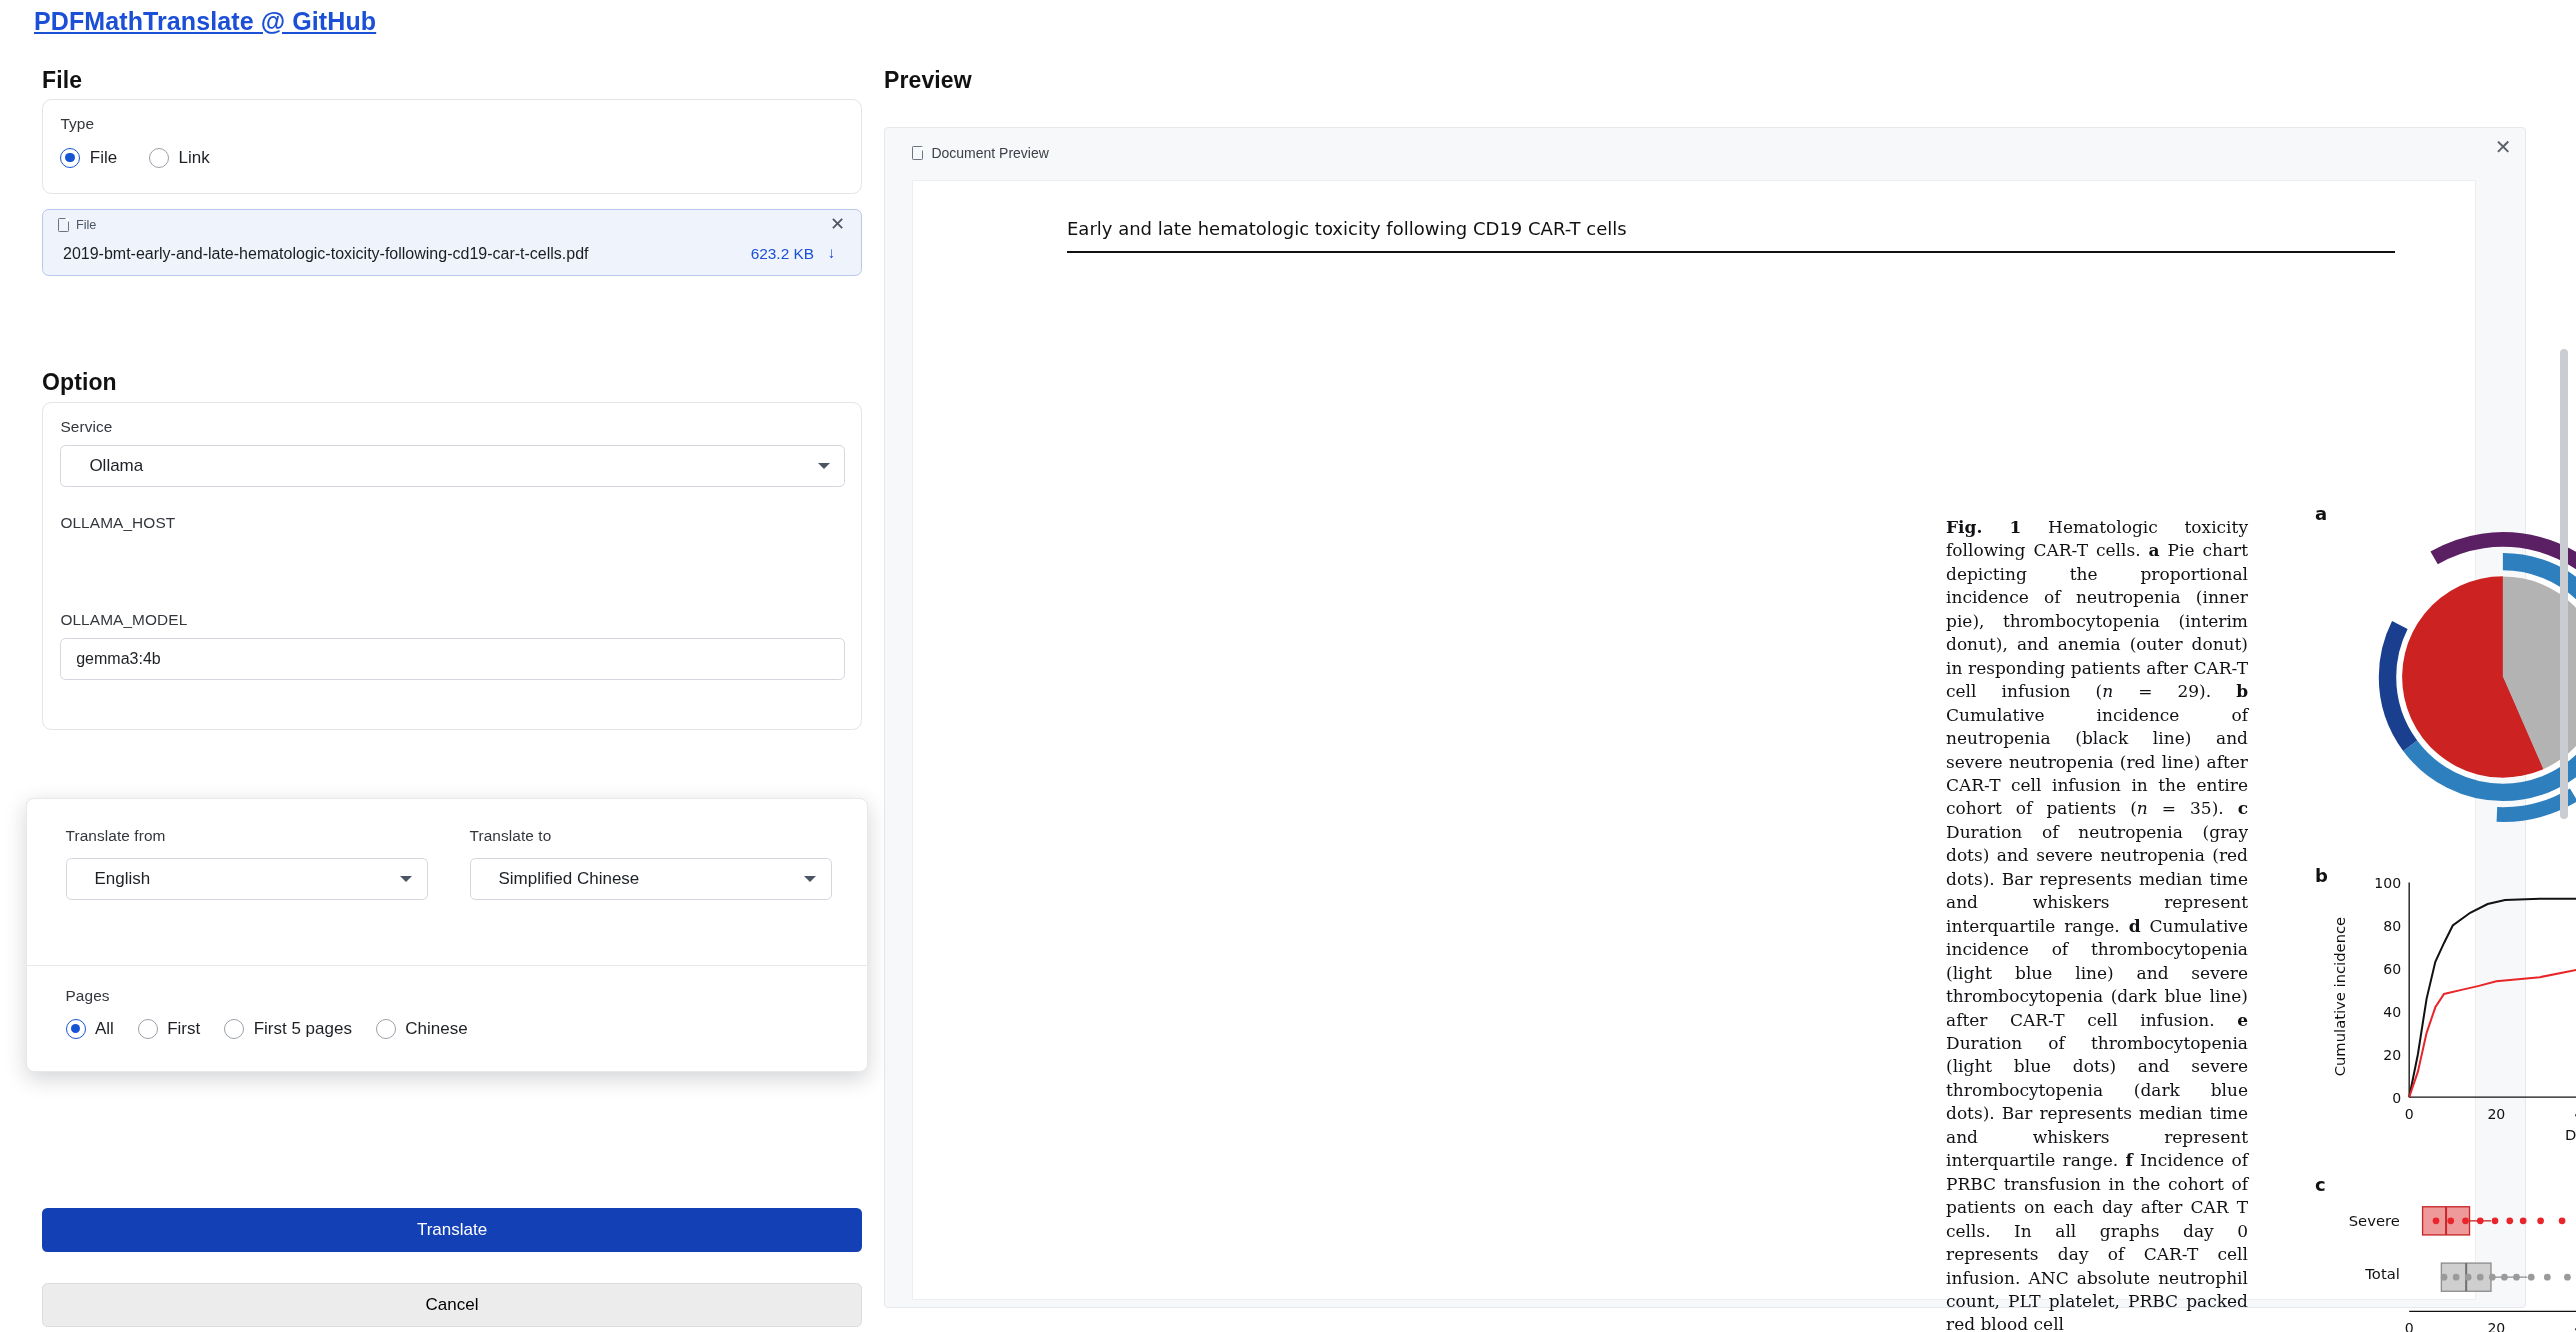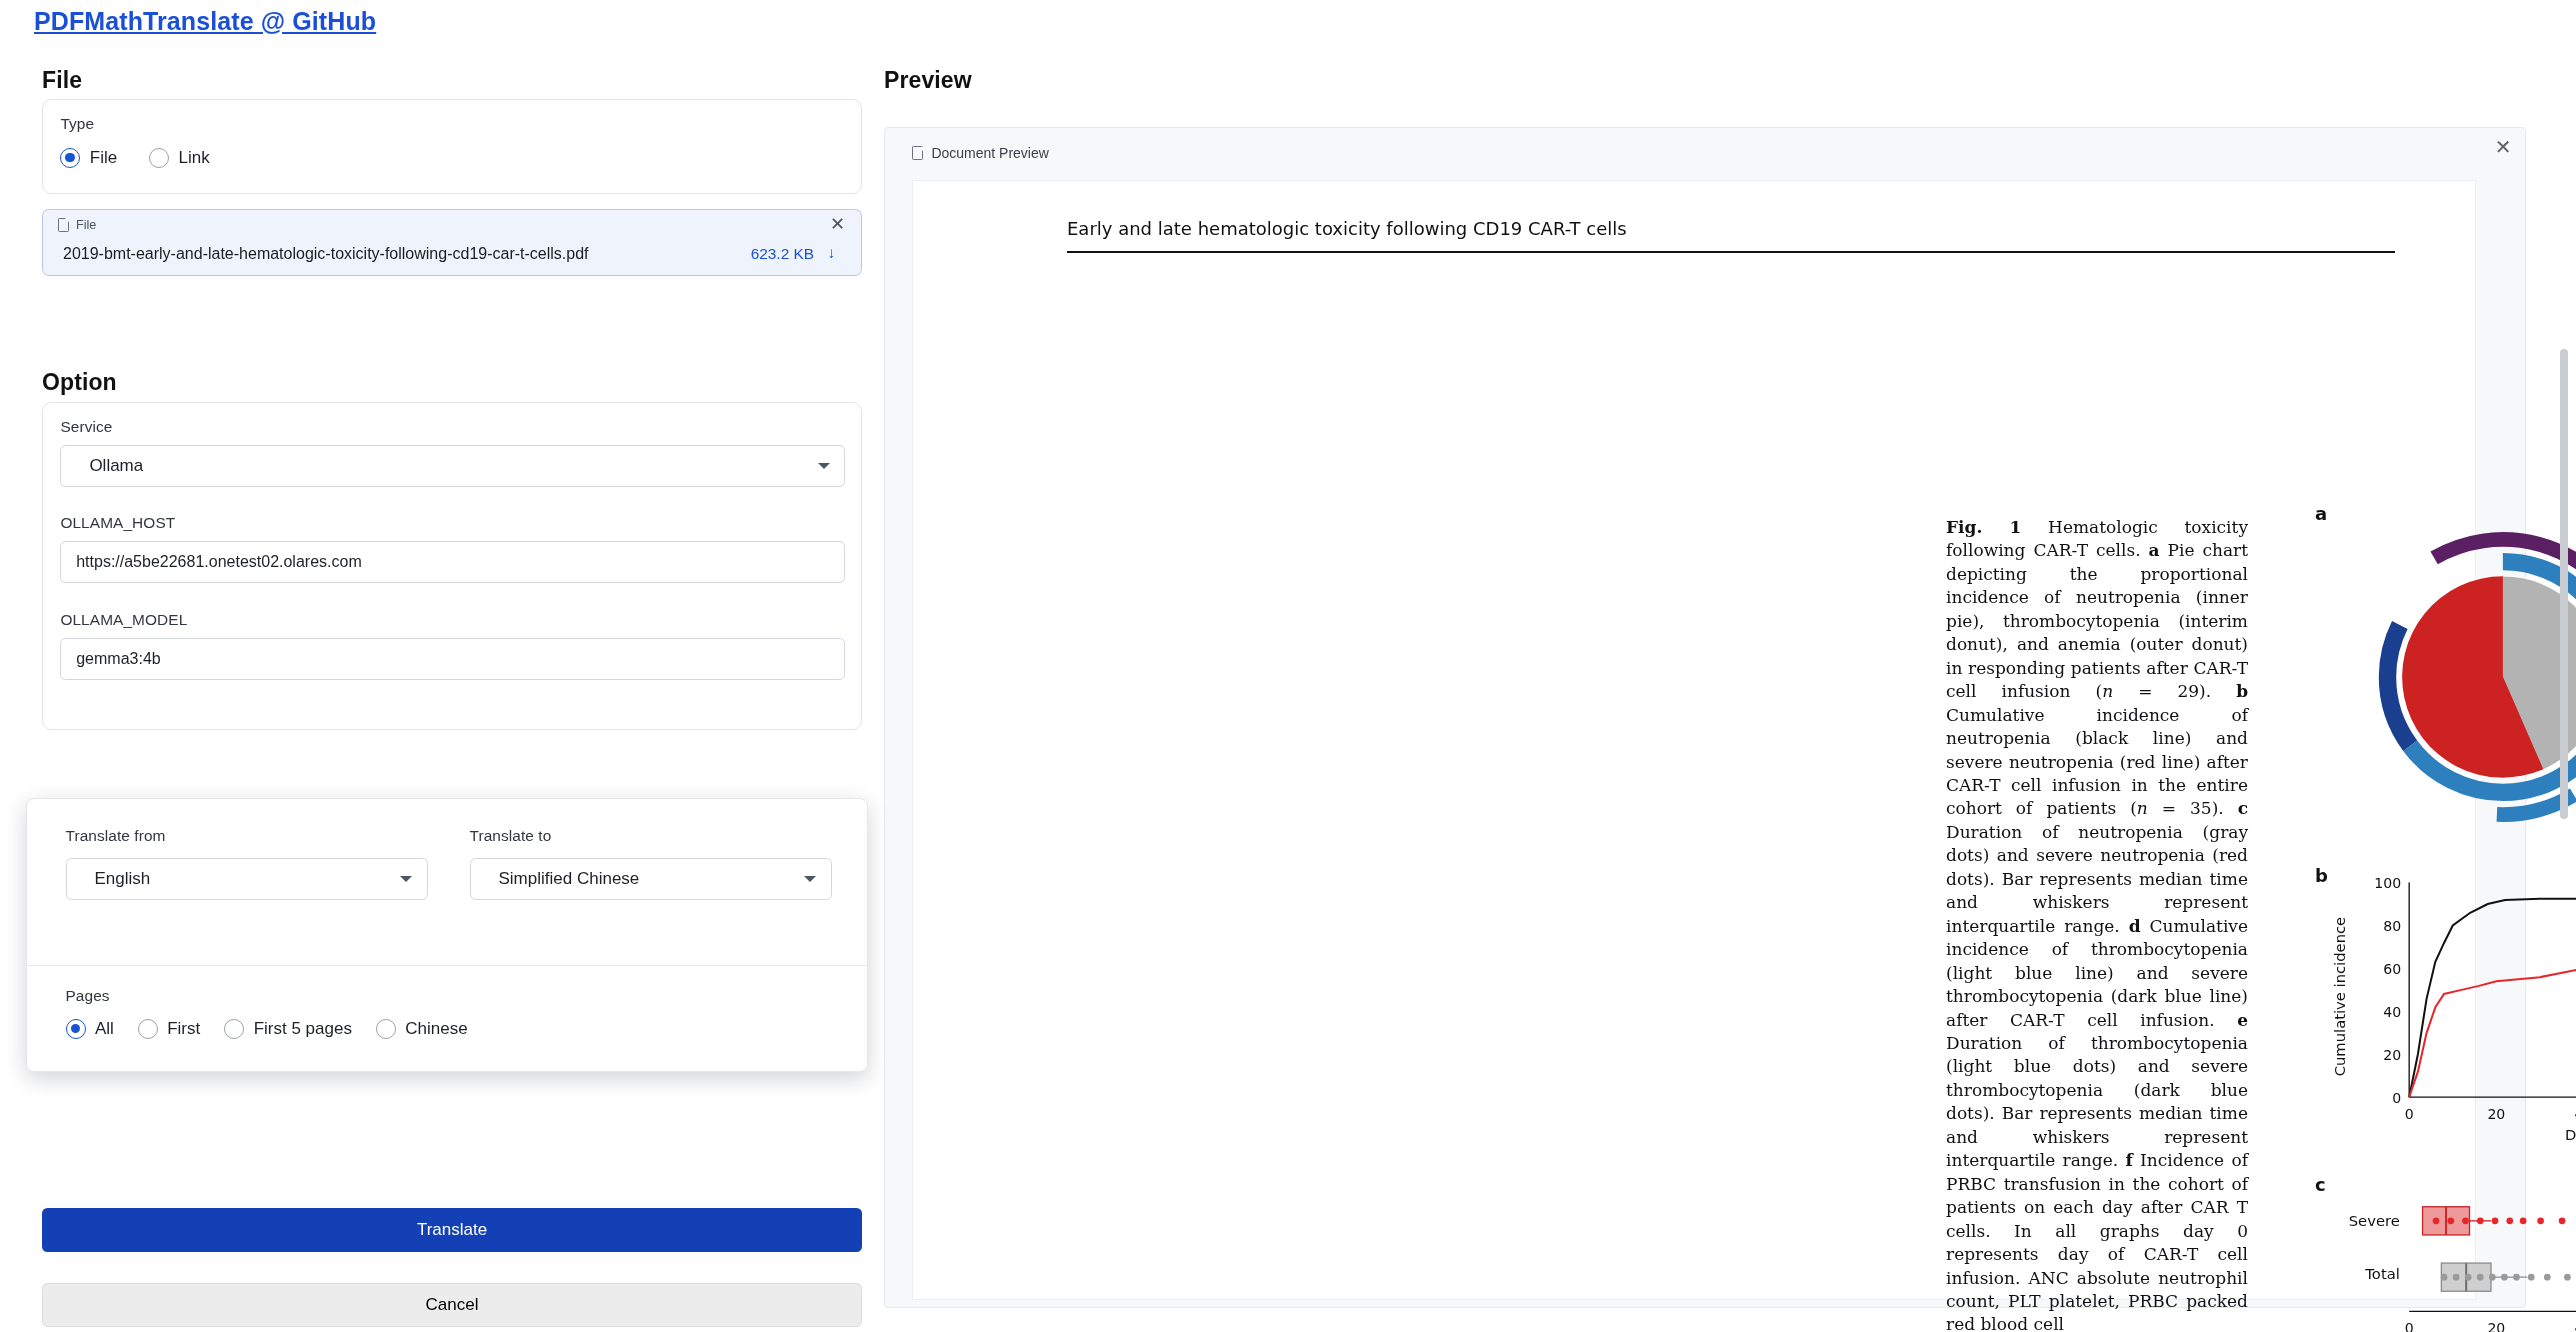--- a/index.html
+++ b/index.html
@@ -223,9 +223,6 @@
       </div>
 
       <div class="field-label" style="position:absolute;left:17.4px;top:111px;">OLLAMA_HOST</div>
-      <div class="textinput" style="left:17.4px; top:138px; width:785px; height:42px;">
-        <span>https://a5be22681.onetest02.olares.com</span>
-      </div>
 
       <div class="field-label" style="position:absolute;left:17.4px;top:208px;">OLLAMA_MODEL</div>
       <div class="textinput" style="left:17.4px; top:235px; width:785px; height:42px;">

